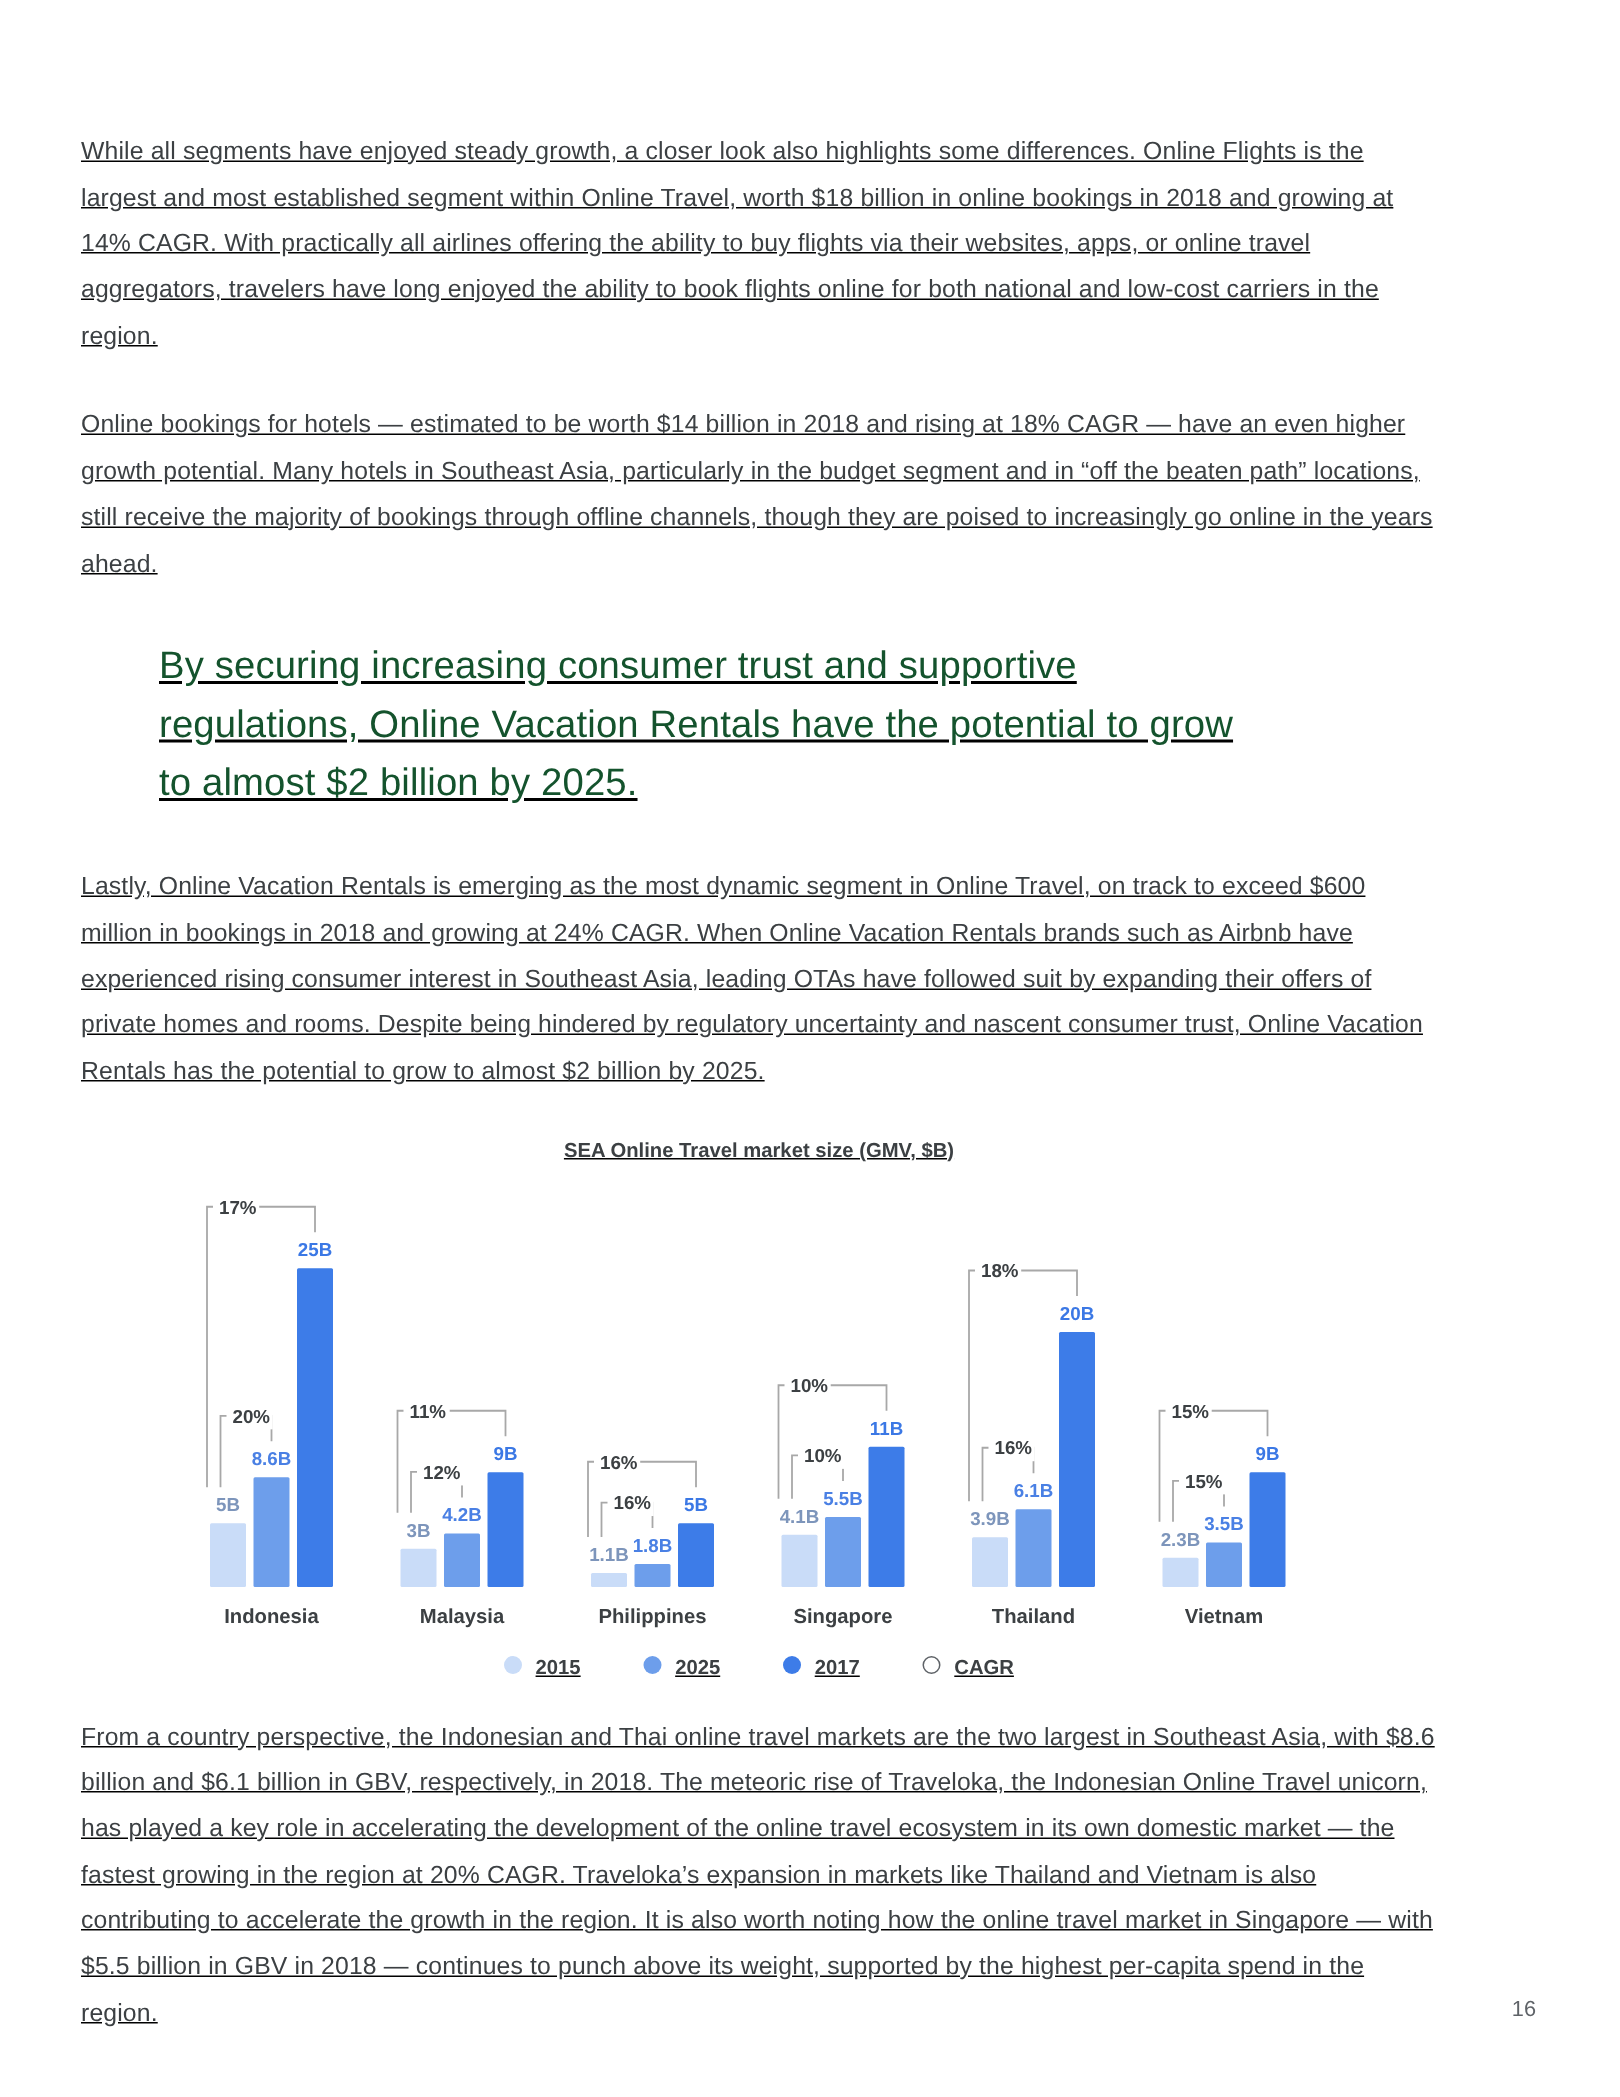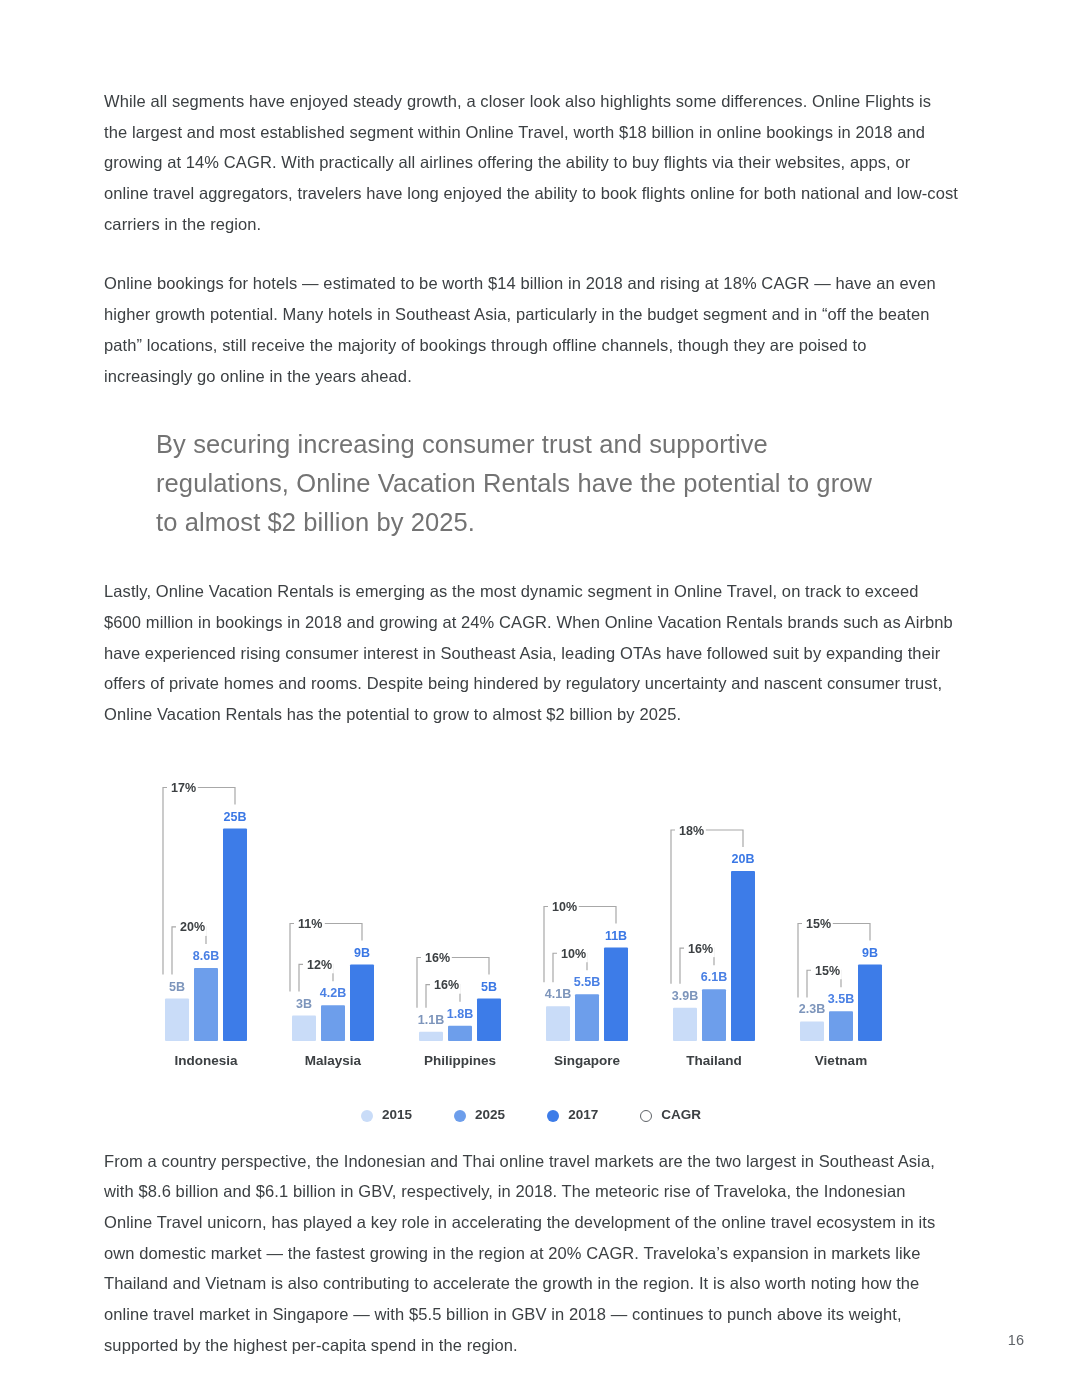--- a/index.html
+++ b/index.html
@@ -12,7 +12,8 @@
     overflow: hidden;
   }
   .content {
-    padding: 86px 122px 0 104px;
+    padding: 86px 122px 0 54px;
+    text-decoration: underline;
   }
   p.body {
     font-size: 16.5px;

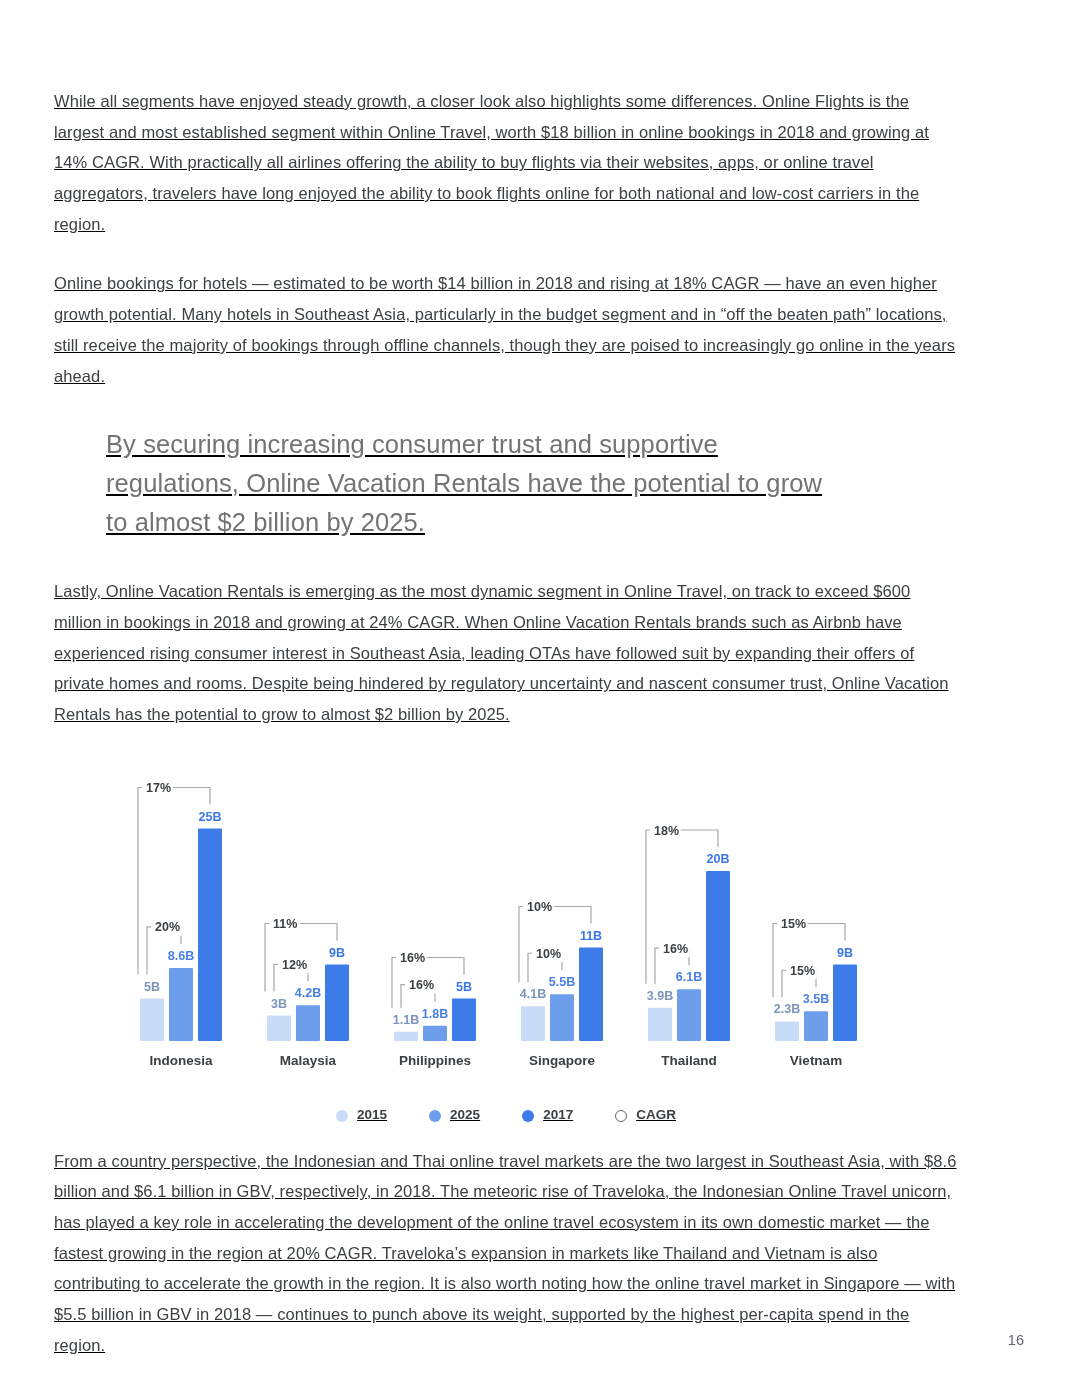--- a/index.html
+++ b/index.html
@@ -23,7 +23,7 @@
     margin: 0 0 29px 0;
   }
   .pullquote {
-    color: #737373;
+    color: #14532d;
     font-size: 25.5px;
     line-height: 1.53;
     letter-spacing: 0.1px;

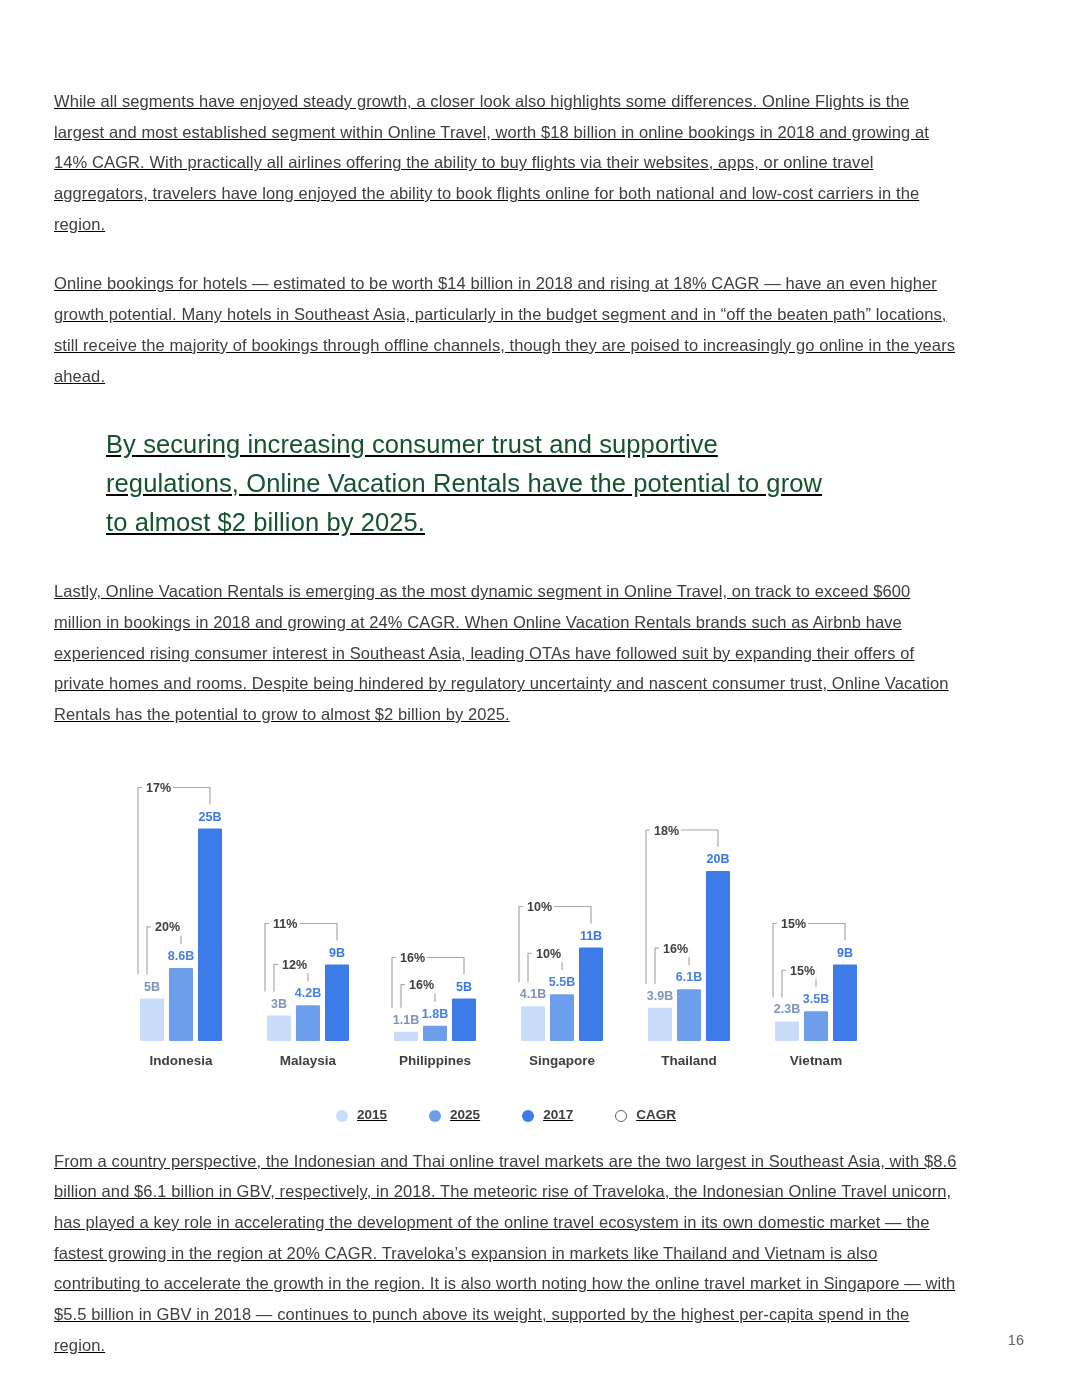--- a/index.html
+++ b/index.html
@@ -92,6 +92,7 @@
     <p class="body">Lastly, Online Vacation Rentals is emerging as the most dynamic segment in Online Travel, on track to exceed $600 million in bookings in 2018 and growing at 24% CAGR. When Online Vacation Rentals brands such as Airbnb have experienced rising consumer interest in Southeast Asia, leading OTAs have followed suit by expanding their offers of private homes and rooms. Despite being hindered by regulatory uncertainty and nascent consumer trust, Online Vacation Rentals has the potential to grow to almost $2 billion by 2025.</p>
 
     <figure class="chart">
+      <div class="chart-title">SEA Online Travel market size (GMV, $B)</div>
       <svg id="chart-svg" width="790" height="318" viewBox="0 0 790 318">
           <rect x="29" y="239.5" width="24" height="42.5" fill="#c9dcf8" rx="1"></rect>
           <text x="41" y="231.5" text-anchor="middle" font-size="12.5" font-weight="bold" fill="#7d95bb" font-family="Liberation Sans, sans-serif">5B</text>

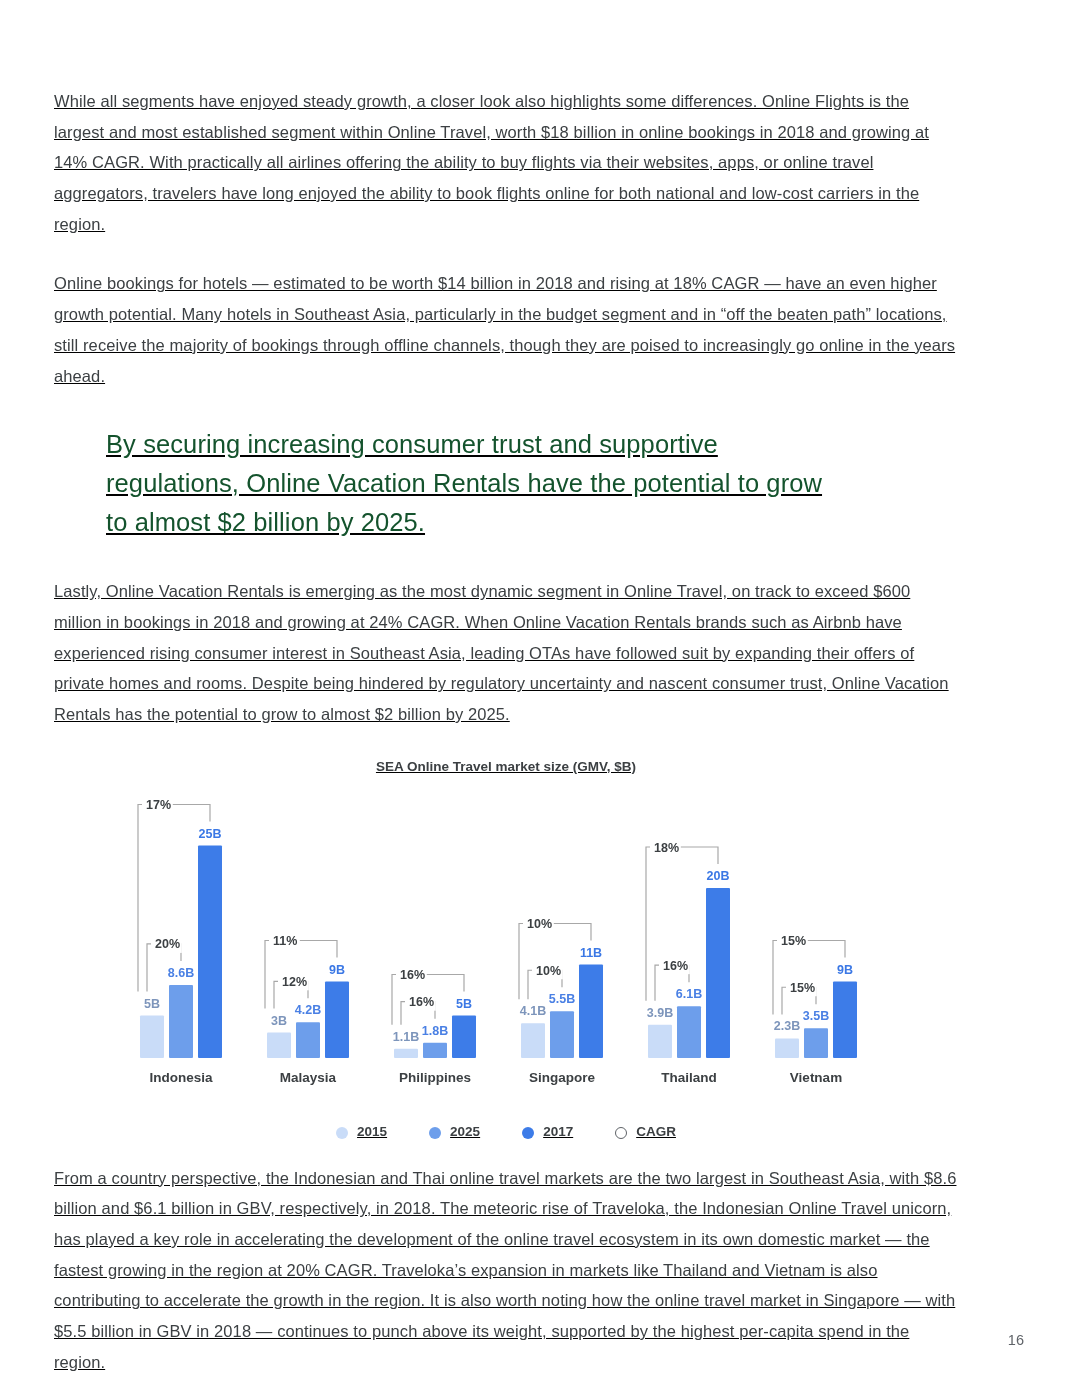--- a/index.html
+++ b/index.html
@@ -51,12 +51,11 @@
   }
   .legend-item {
     display: flex;
-    align-items: flex-end;
+    align-items: flex-start;
     gap: 9px;
     font-size: 13.5px;
     font-weight: bold;
     color: #3c4043;
-    margin-top: 20px;
   }
   .legend-dot {
     width: 12px;

